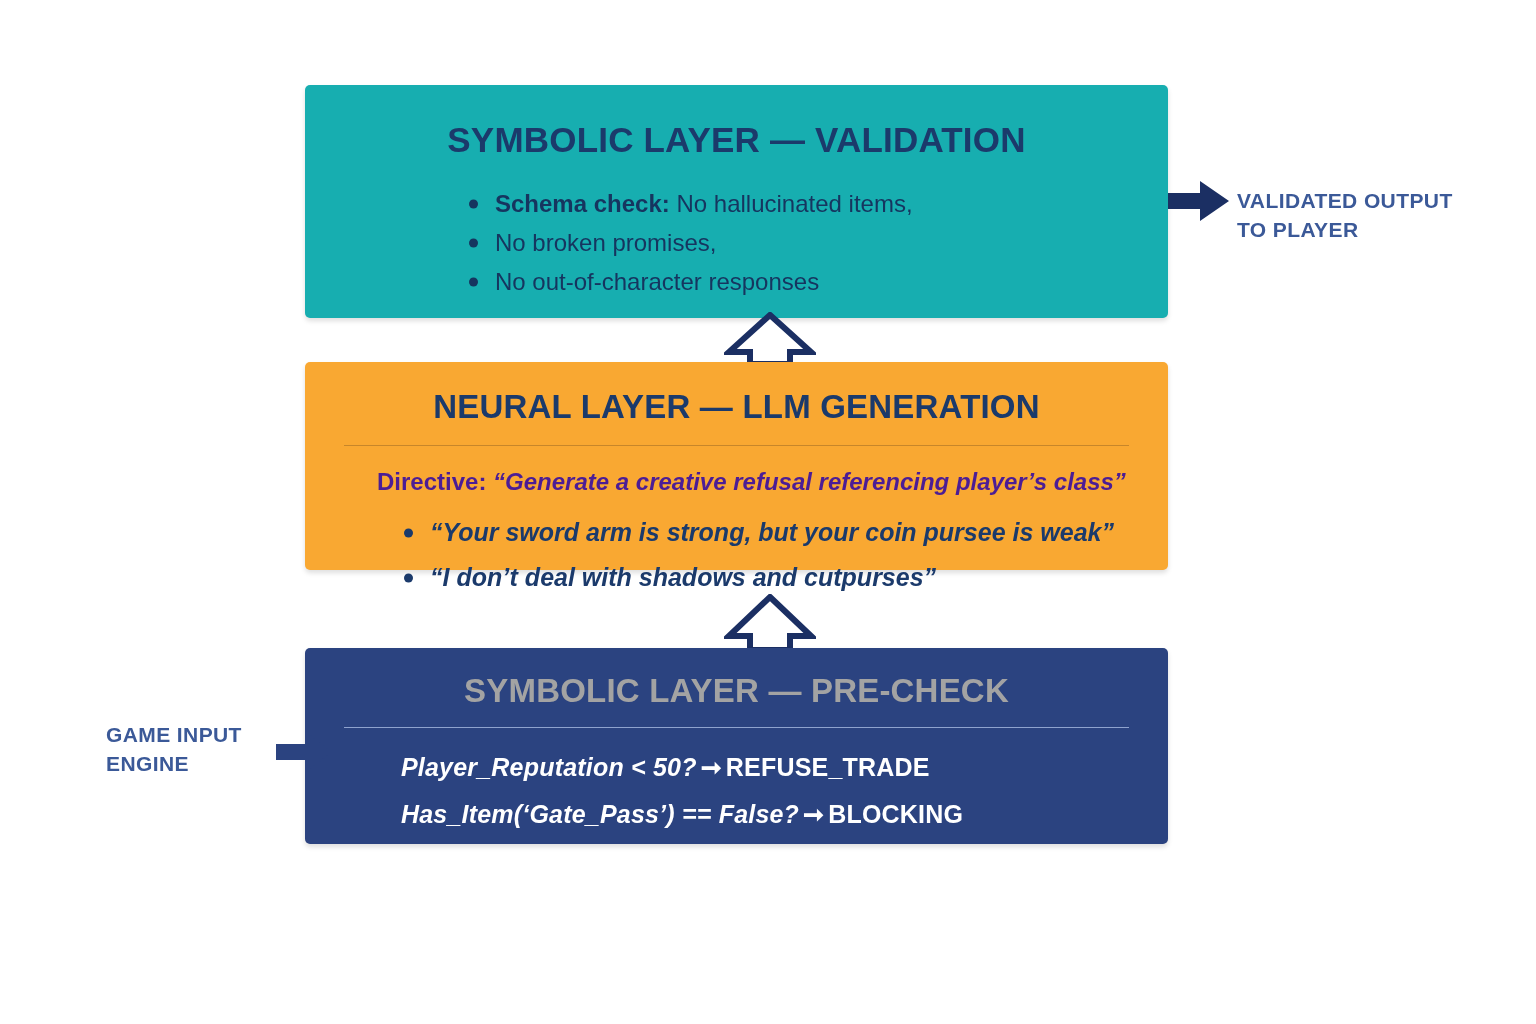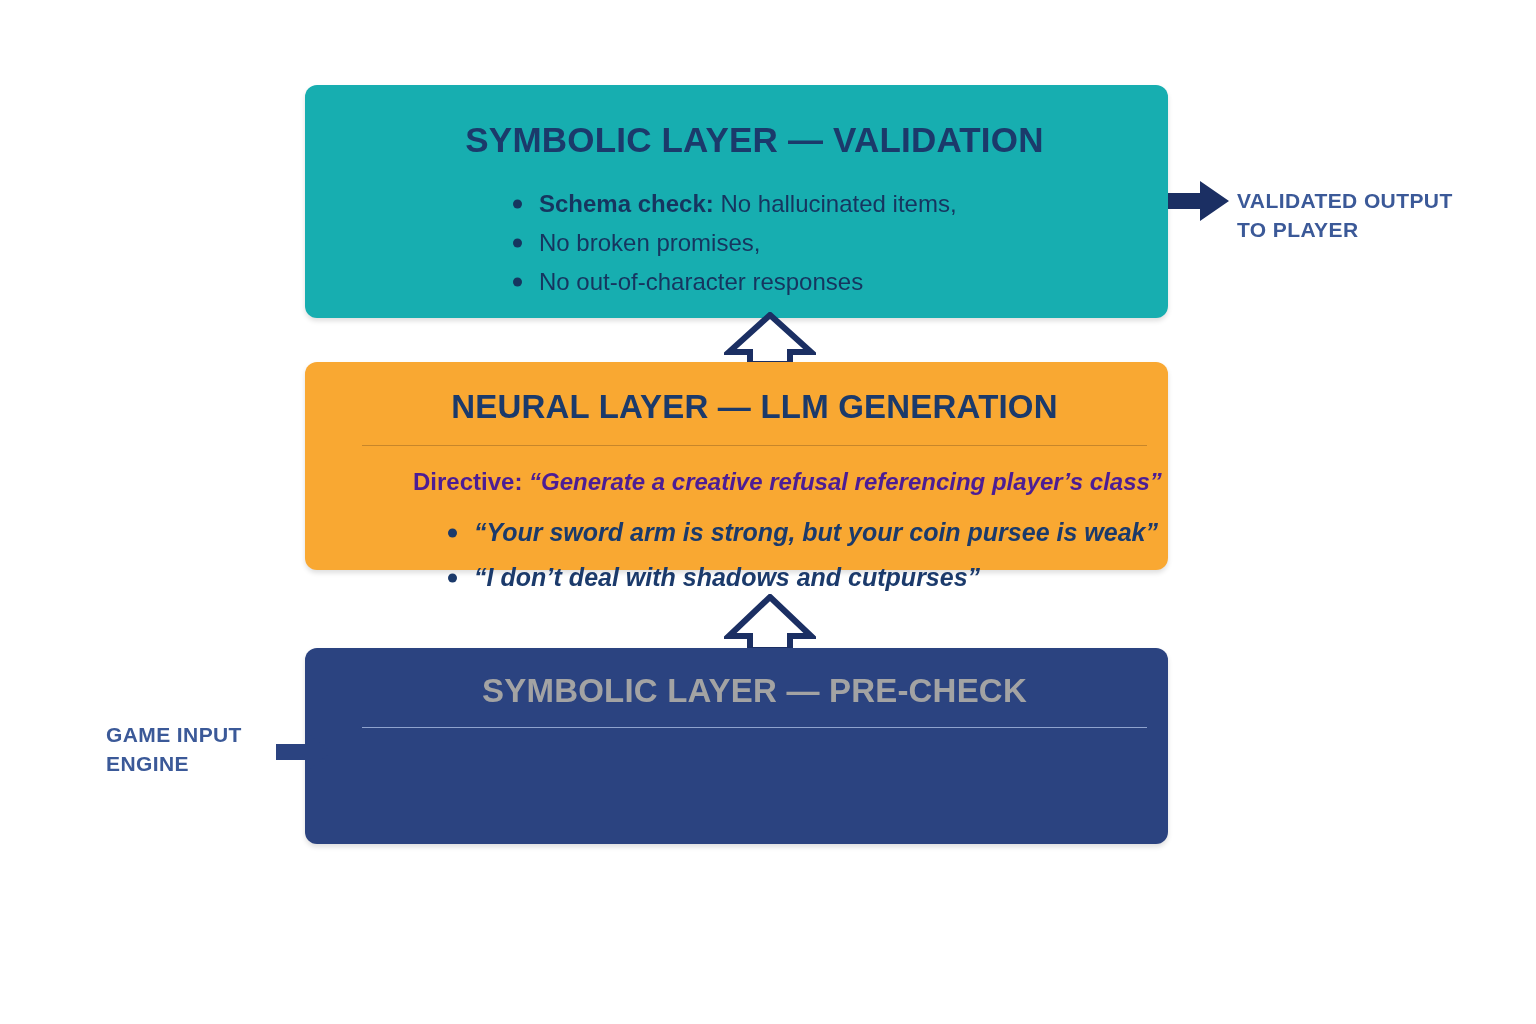--- a/index.html
+++ b/index.html
@@ -22,10 +22,9 @@
   
   .layer-box {
     position: absolute;
-    border-radius: 12px;
+    border-radius: 5px;
     box-sizing: border-box;
     box-shadow: 0 3px 5px rgba(0,0,0,0.13);
-    padding-left: 36px;
   }
   .box-title {
     text-align: center;

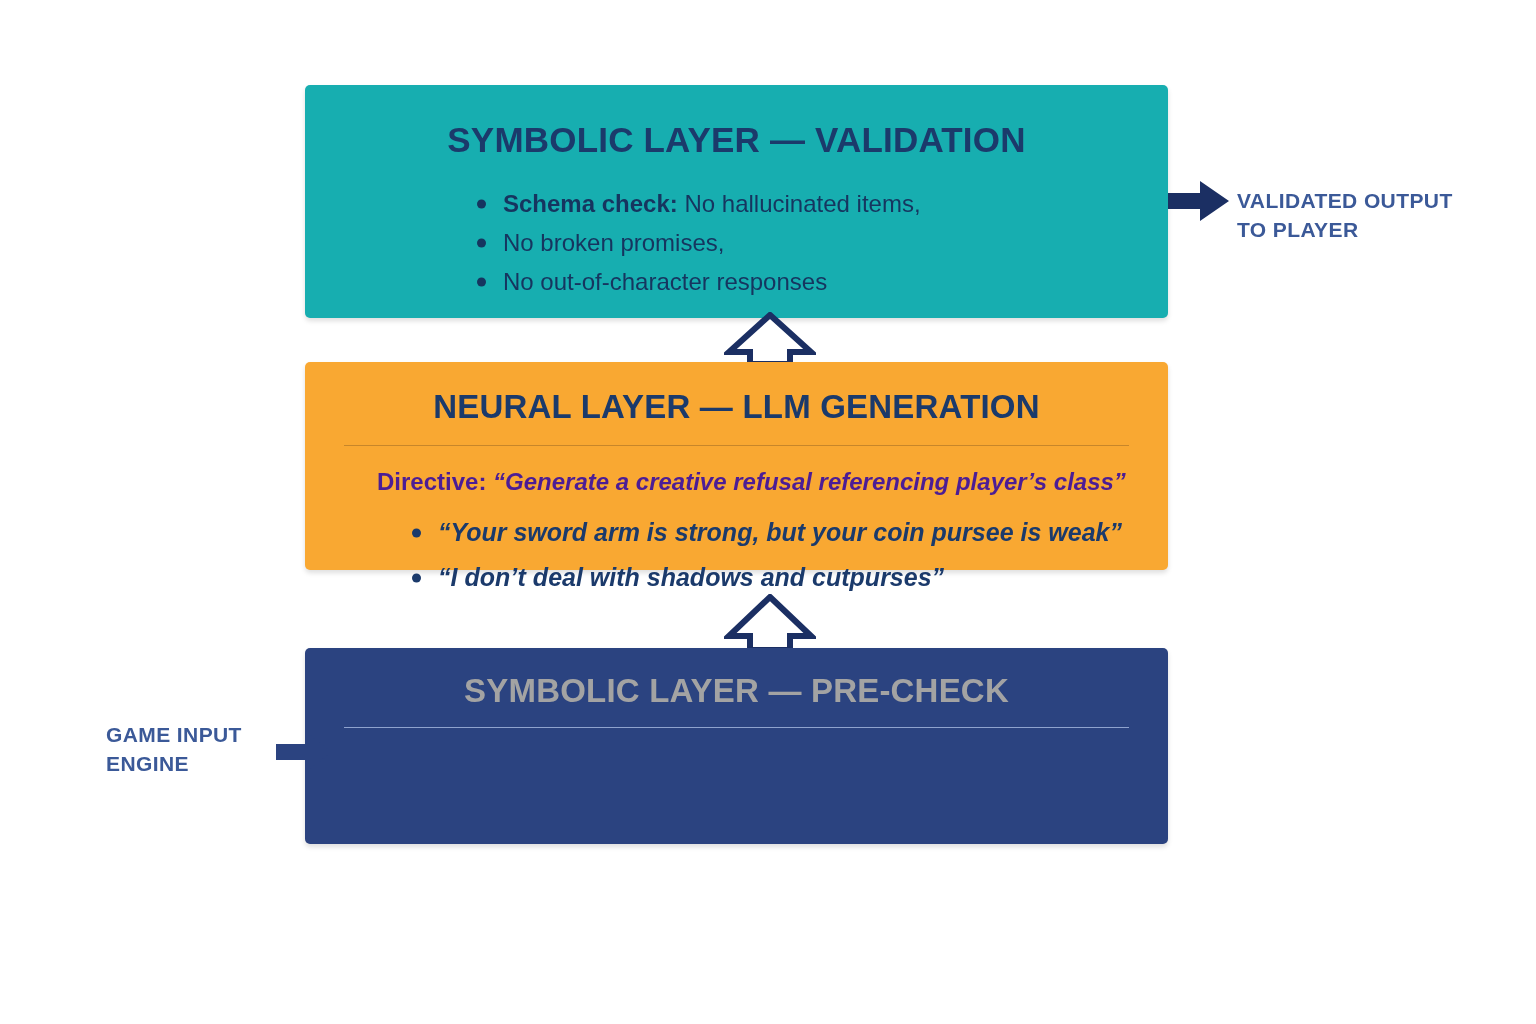--- a/index.html
+++ b/index.html
@@ -40,7 +40,7 @@
   }
   .body-list {
     list-style: none;
-    margin: 12px;
+    margin: 4px;
     padding: 0;
   }
   .body-list li {

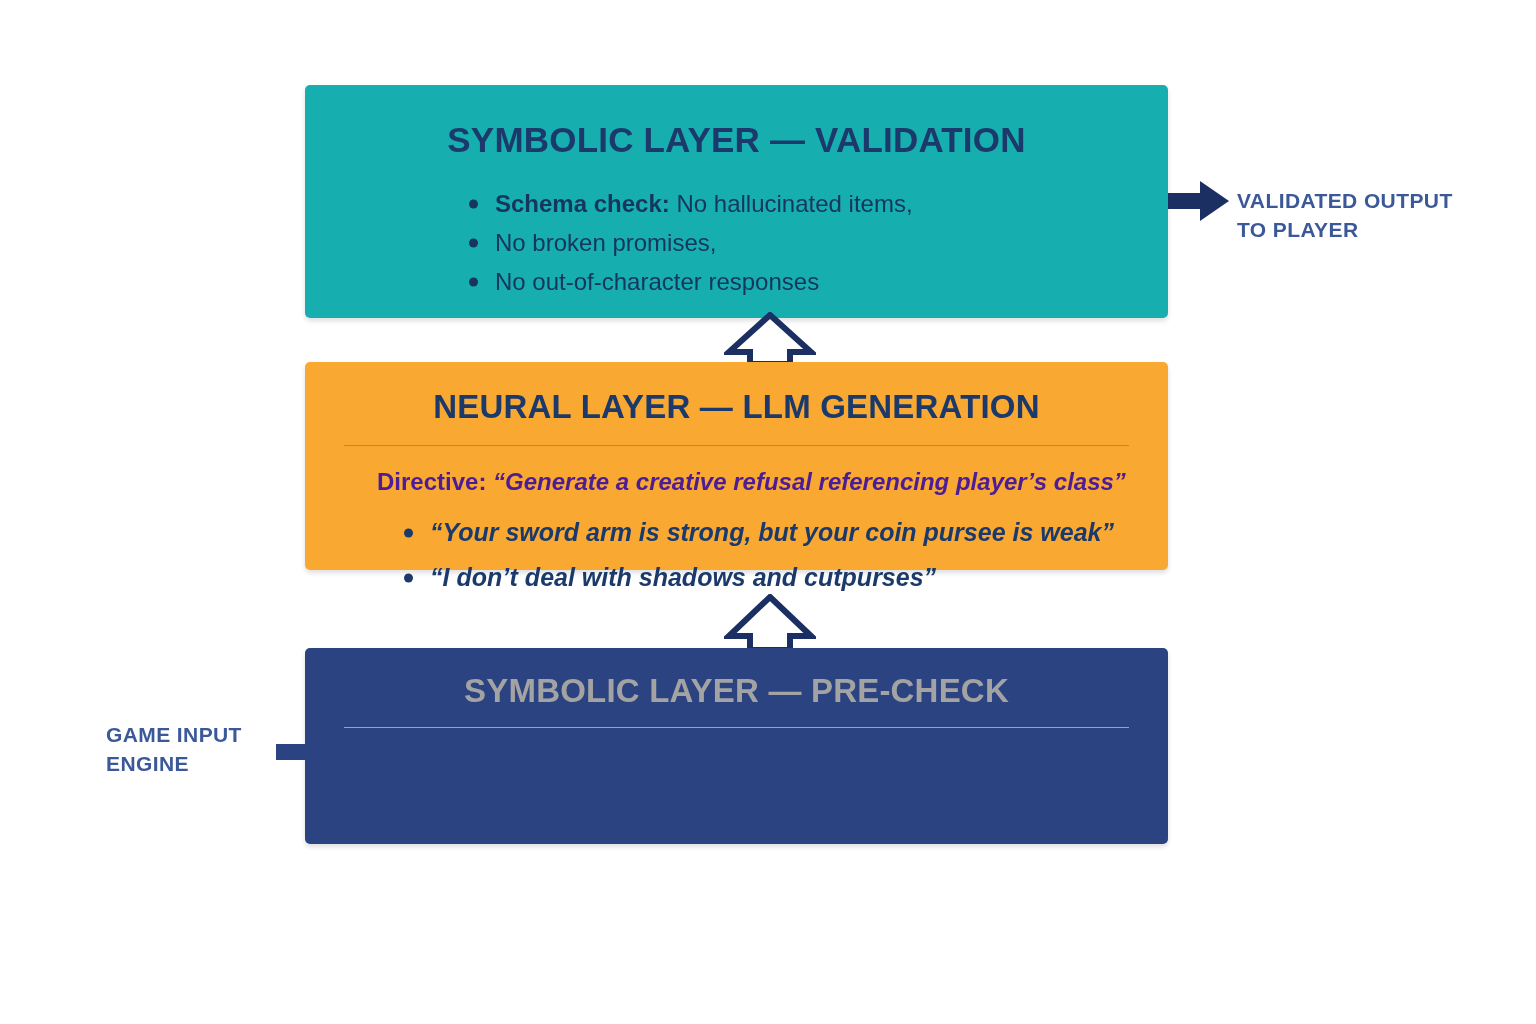--- a/index.html
+++ b/index.html
@@ -243,6 +243,14 @@
   <div class="layer-box" id="precheck-box">
     <div class="box-title">SYMBOLIC LAYER — PRE-CHECK</div>
     <hr class="divider">
+    <ul class="body-list" id="precheck-list">
+      <li>
+        <span>Player_Reputation &lt; 50?</span><span class="rarrow-inline">➞</span><span class="tag">REFUSE_TRADE</span>
+      </li>
+      <li>
+        <span>Has_Item(‘Gate_Pass’) == False?</span><span class="rarrow-inline">➞</span><span class="tag">BLOCKING</span>
+      </li>
+    </ul>
   </div>
 
   <svg class="flat-arrow" id="input-arrow" width="57" height="48" viewBox="0 0 57 48" style="left:276px; top:728px;">

